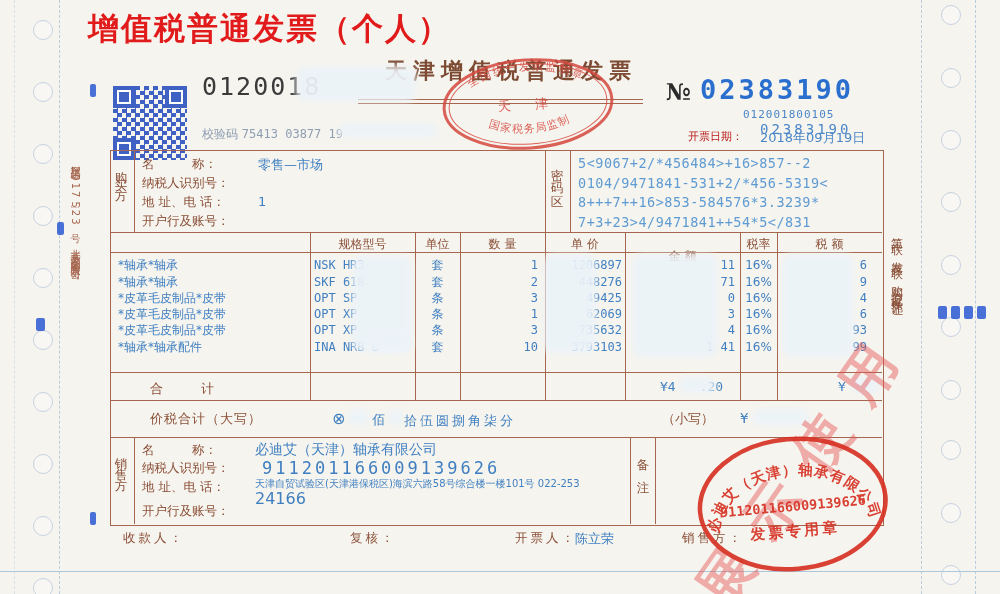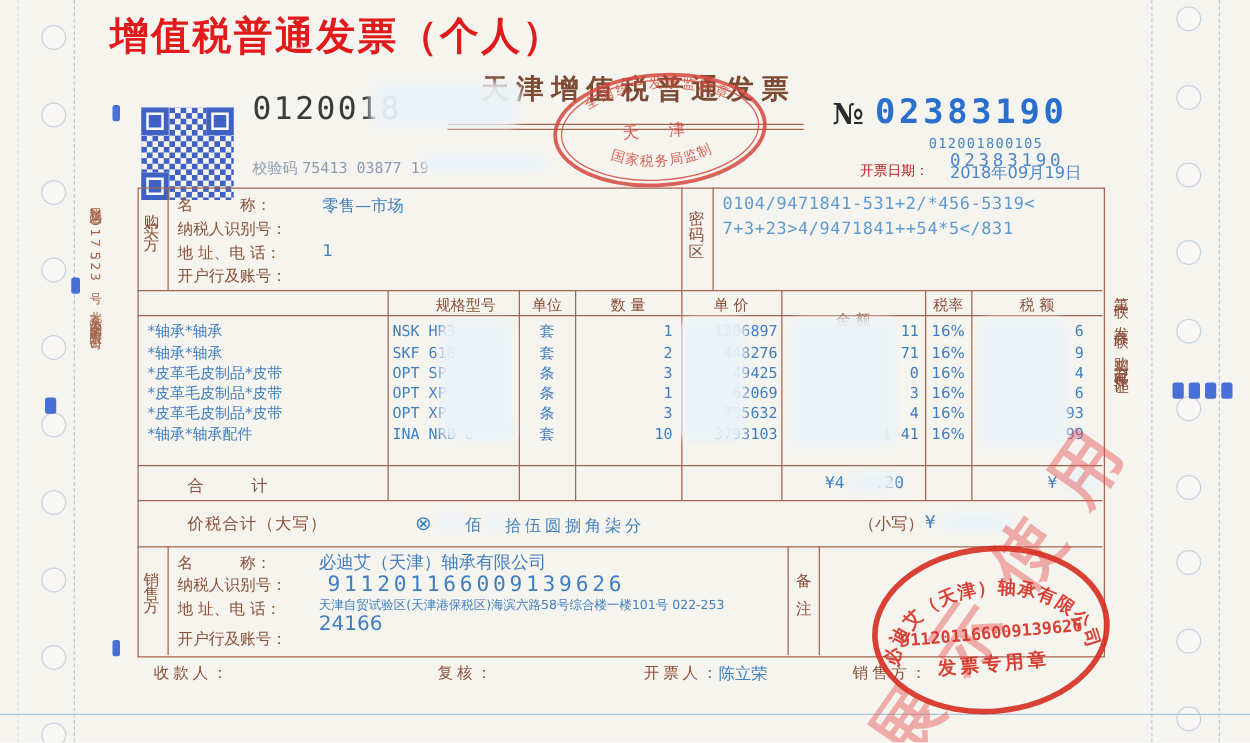--- a/index.html
+++ b/index.html
@@ -163,6 +163,7 @@
 
   <div class="abs side-label" style="left:548px;top:158px;font-size:12.5px;letter-spacing:14px">密码区</div>
   <div class="abs mono" style="left:578px;top:154px;font-size:13.5px;line-height:19.5px;color:#5e9bd3;letter-spacing:.5px">
+    <div>5&lt;9067+2/*456484&gt;+16&gt;857--2</div>
     <div>0104/9471841-531+2/*456-5319&lt;</div>
     <div>7+3+23&gt;4/9471841++54*5&lt;/831</div>
   </div>

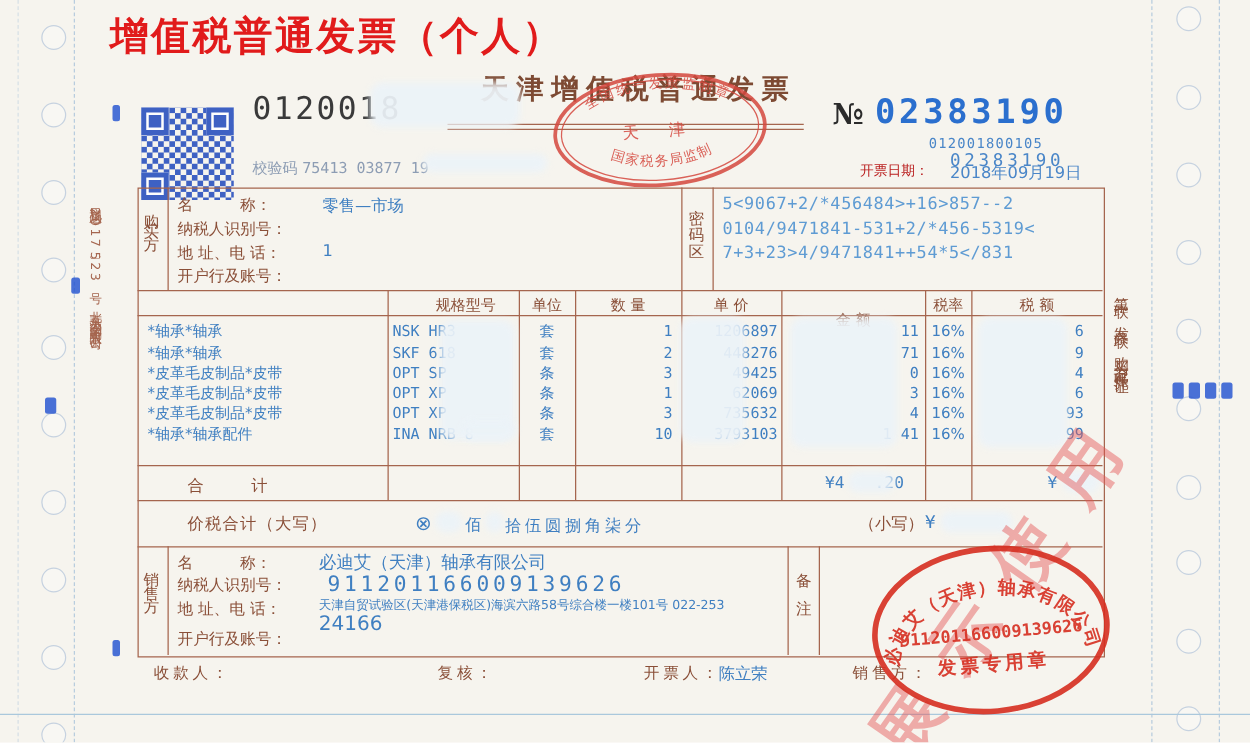--- a/index.html
+++ b/index.html
@@ -165,6 +165,7 @@
   <div class="abs mono" style="left:578px;top:154px;font-size:13.5px;line-height:19.5px;color:#5e9bd3;letter-spacing:.5px">
     <div>5&lt;9067+2/*456484&gt;+16&gt;857--2</div>
     <div>0104/9471841-531+2/*456-5319&lt;</div>
+    <div>8+++7++16&gt;853-584576*3.3239*</div>
     <div>7+3+23&gt;4/9471841++54*5&lt;/831</div>
   </div>
 

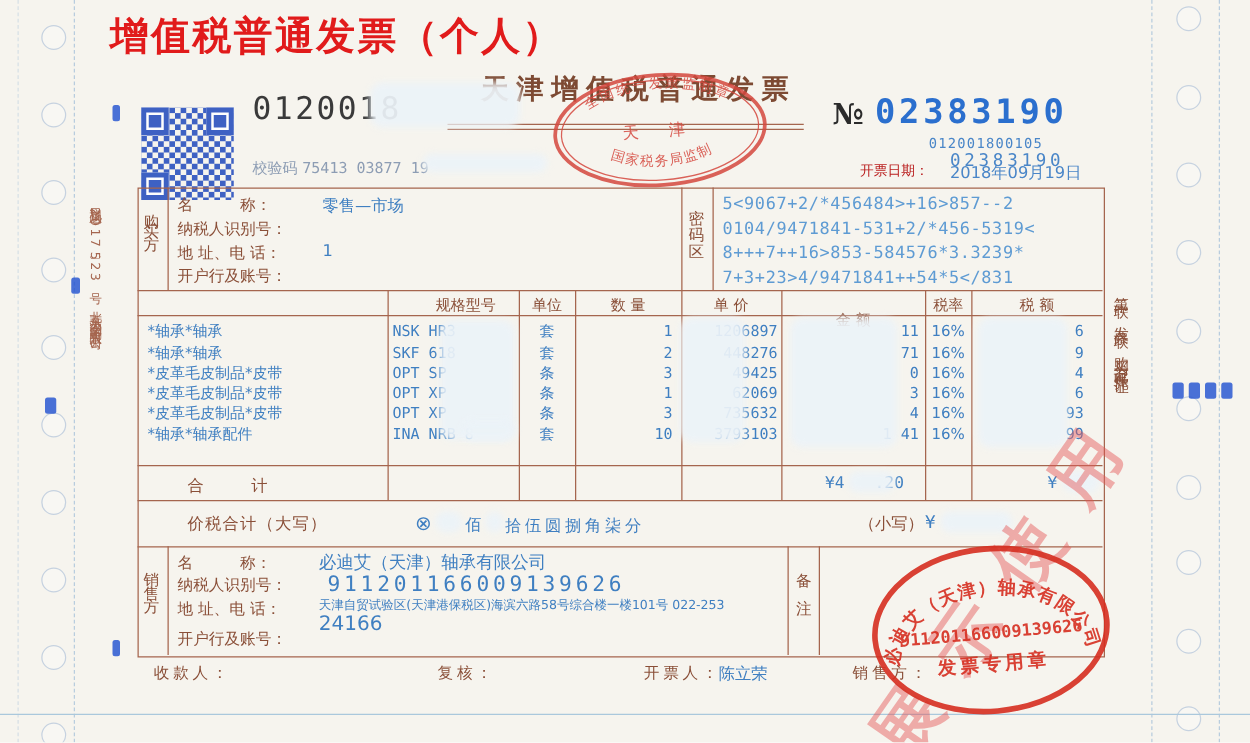--- a/index.html
+++ b/index.html
@@ -169,7 +169,7 @@
     <div>7+3+23&gt;4/9471841++54*5&lt;/831</div>
   </div>
 
-  <div class="hdr" style="left:320px;top:236px;width:105px">规格型号</div>
+  <div class="hdr" style="left:310px;top:236px;width:105px">规格型号</div>
   <div class="hdr" style="left:415px;top:236px;width:45px">单位</div>
   <div class="hdr" style="left:460px;top:236px;width:85px">数 量</div>
   <div class="hdr" style="left:545px;top:236px;width:80px">单 价</div>

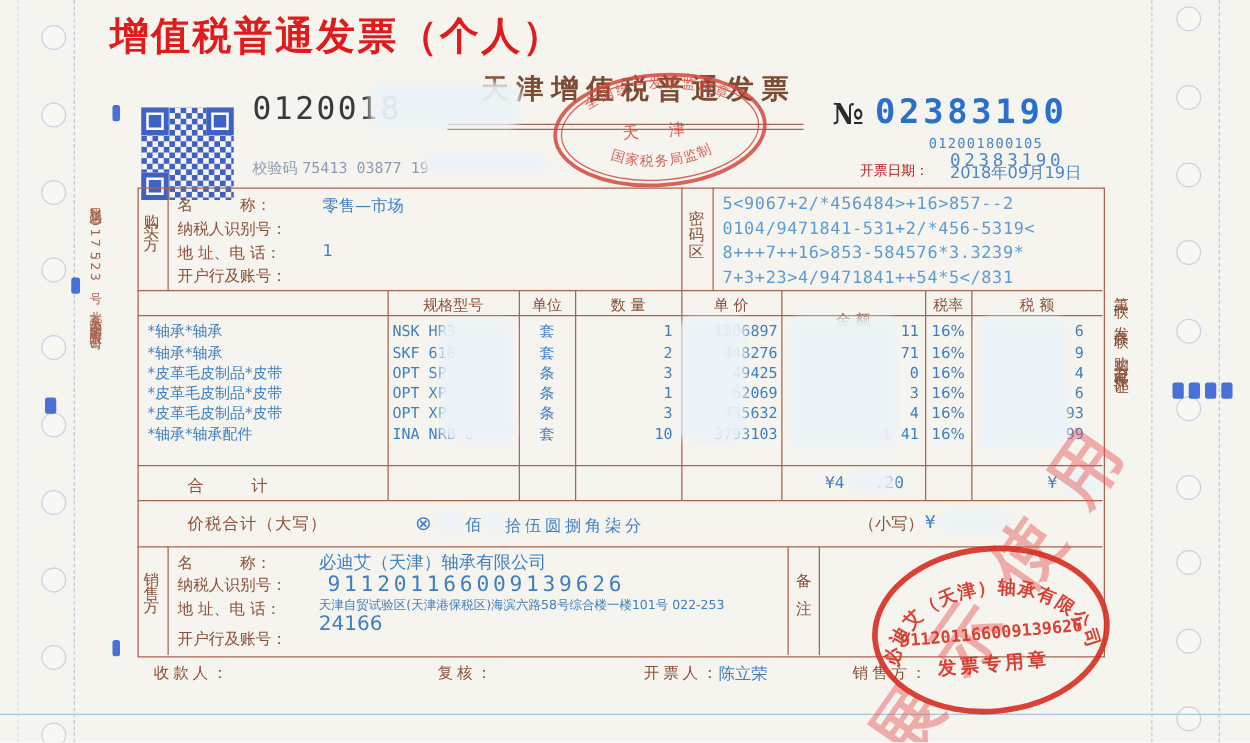--- a/index.html
+++ b/index.html
@@ -253,7 +253,7 @@
   <div class="abs blue" style="left:332px;top:409px;font-size:16px">⊗</div>
   <div class="abs blue" style="left:372px;top:411px;font-size:13px">佰</div>
   <div class="abs blue" style="left:404px;top:412px;font-size:13px;letter-spacing:3px">拾伍圆捌角柒分</div>
-  <div class="abs brown" style="left:687px;top:410px;font-size:13px">（小写）</div>
+  <div class="abs brown" style="left:662px;top:410px;font-size:13px">（小写）</div>
   <div class="abs mono blue" style="left:740px;top:410px;font-size:14px">¥</div>
 
   <div class="abs side-label" style="left:112px;top:448px;font-size:12.5px;letter-spacing:10px">销售方</div>

